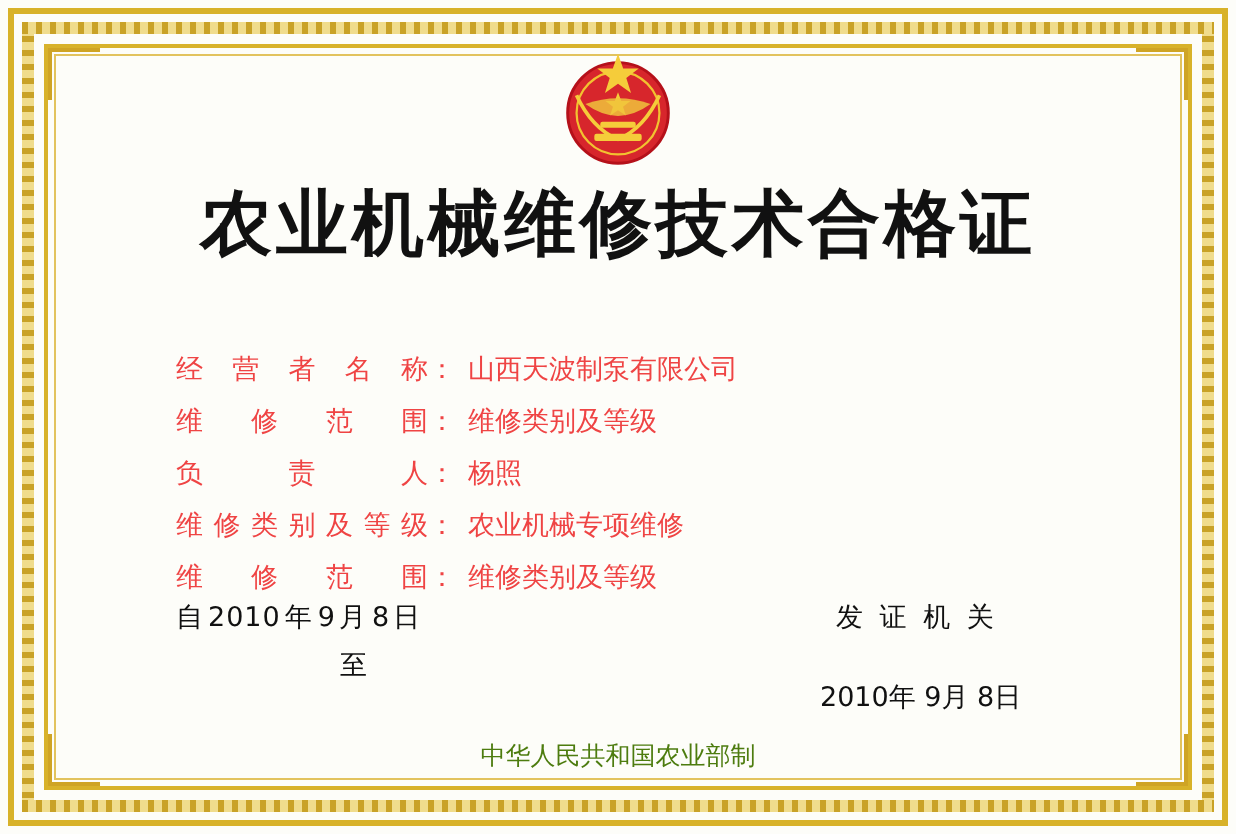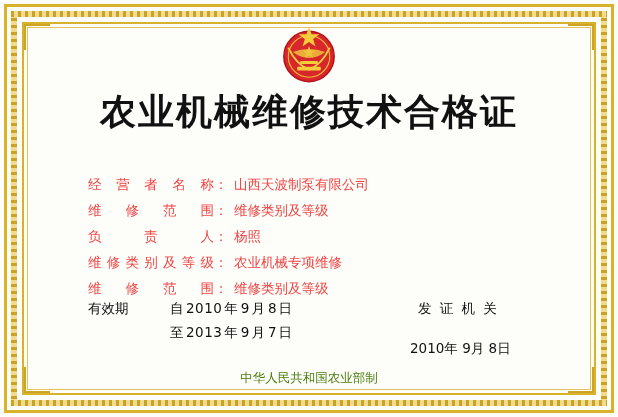--- a/index.html
+++ b/index.html
@@ -277,7 +277,6 @@
 
       <div class="validity">
         <div class="validity-line">
-          <span class="validity-head">有效期</span>
           <span class="validity-prefix">自</span>
           <span class="date">
             <span class="y">2010</span><span class="unit">年</span><span>9</span><span class="unit">月</span><span>8</span><span class="unit">日</span>

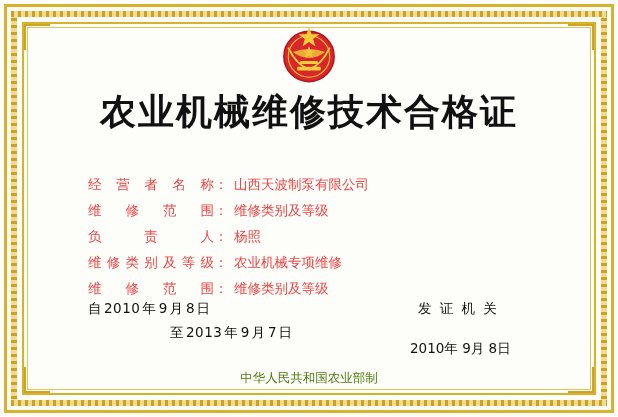--- a/index.html
+++ b/index.html
@@ -285,9 +285,6 @@
         <div class="validity-line">
           <span class="validity-head"></span>
           <span class="validity-prefix">至</span>
-          <span class="date">
-            <span class="y">2013</span><span class="unit">年</span><span>9</span><span class="unit">月</span><span>7</span><span class="unit">日</span>
-          </span>
         </div>
       </div>
 

